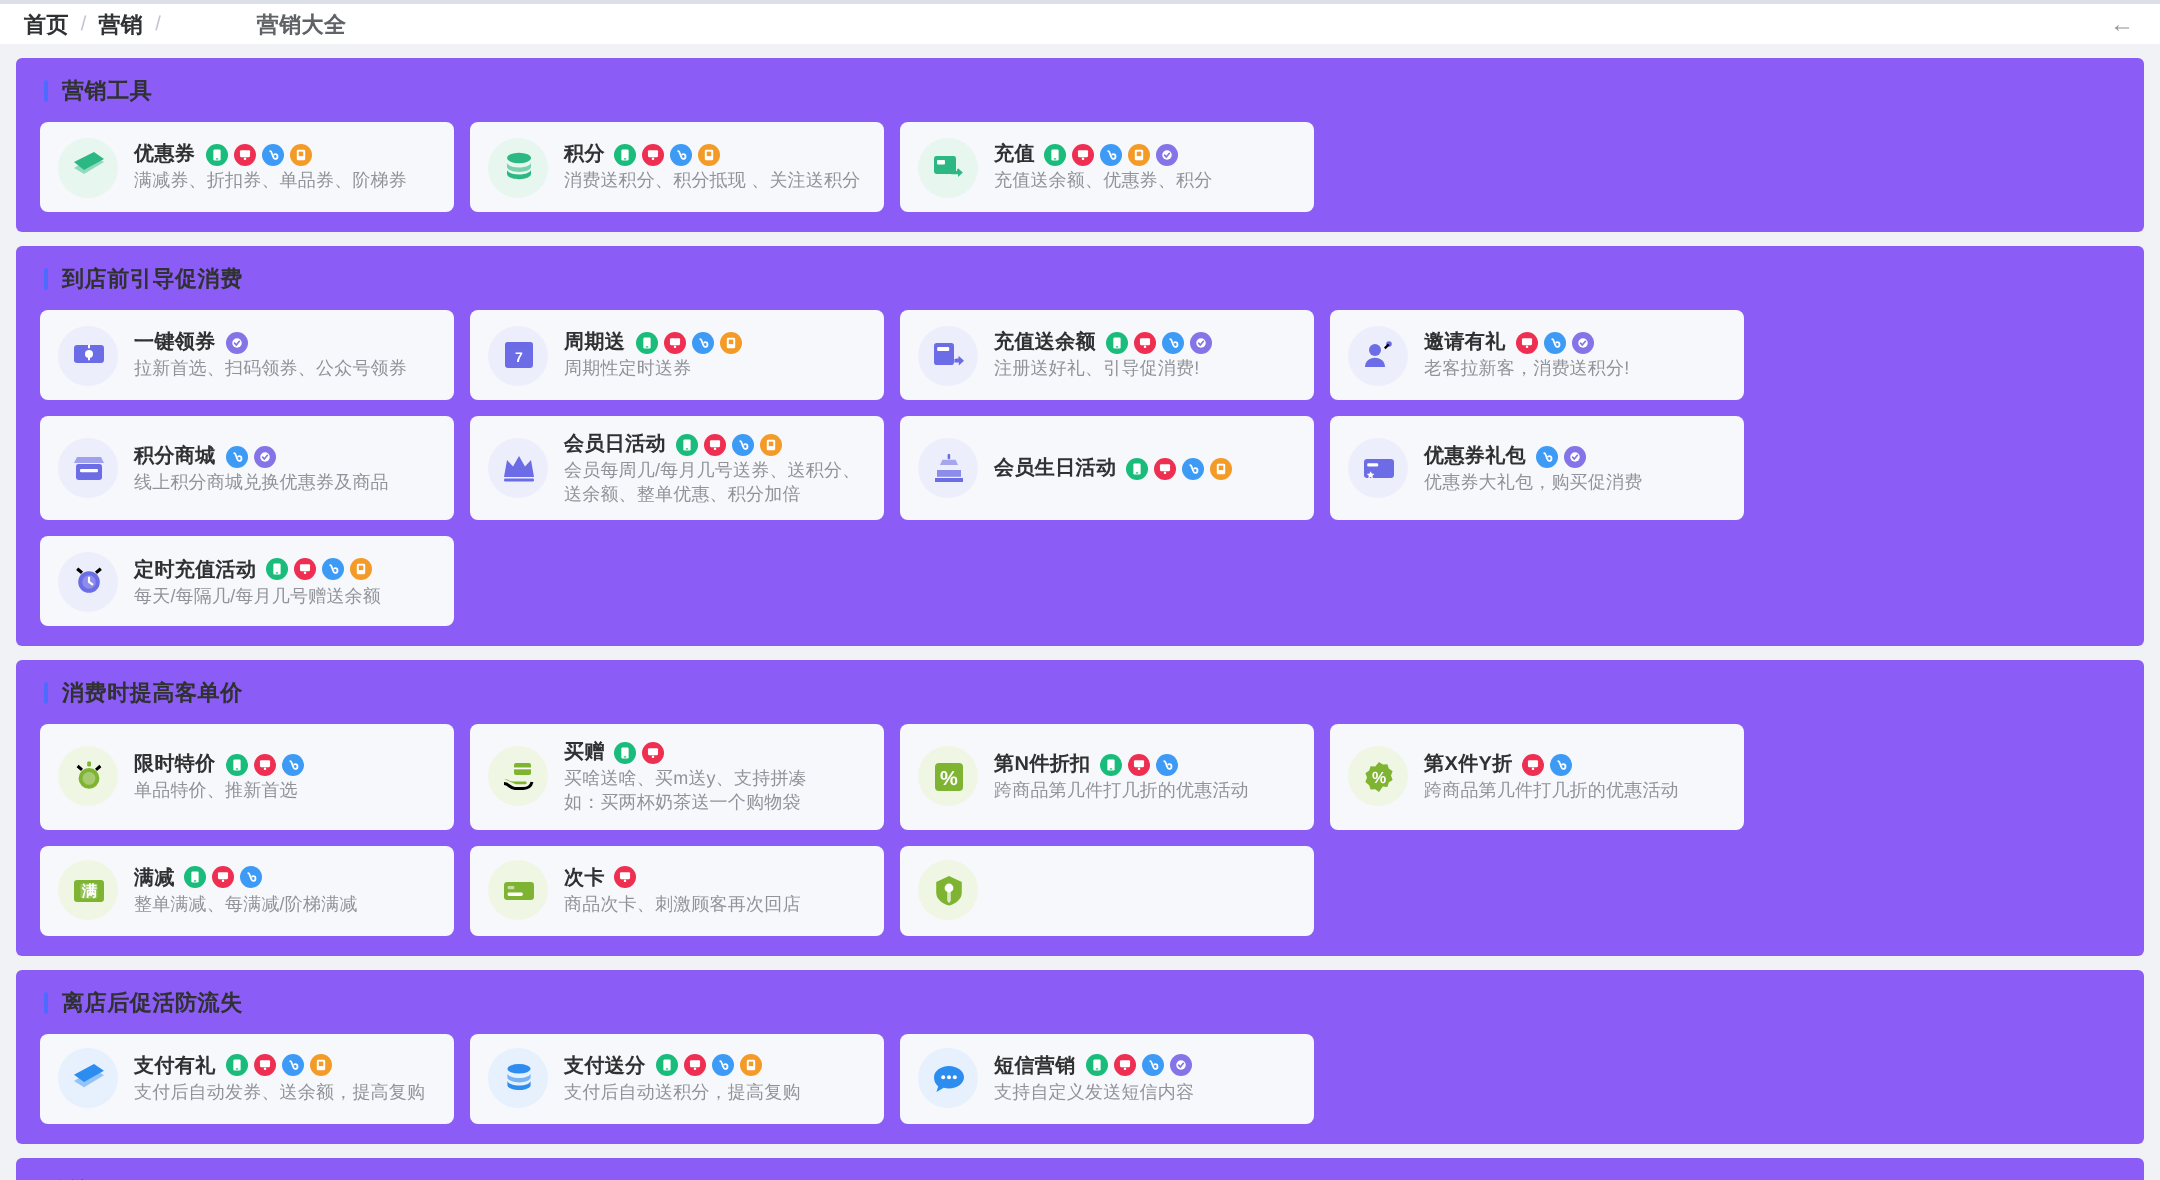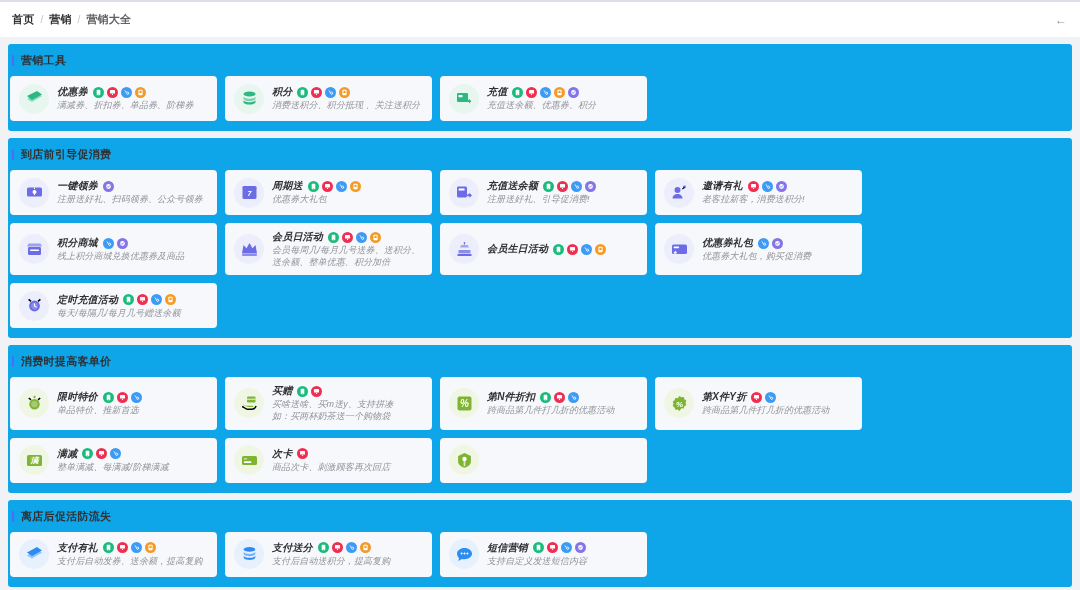--- a/index.html
+++ b/index.html
@@ -12,7 +12,7 @@
   
   .topline { height: 2px; background: #dcdfe6; width: 100%; }
   .topbar {
-    height: 35px; background: #ffffff;
+    height: 20px; background: #ffffff;
     display: flex; align-items: center;
     padding: 0 10px 0 12px;
     position: relative;

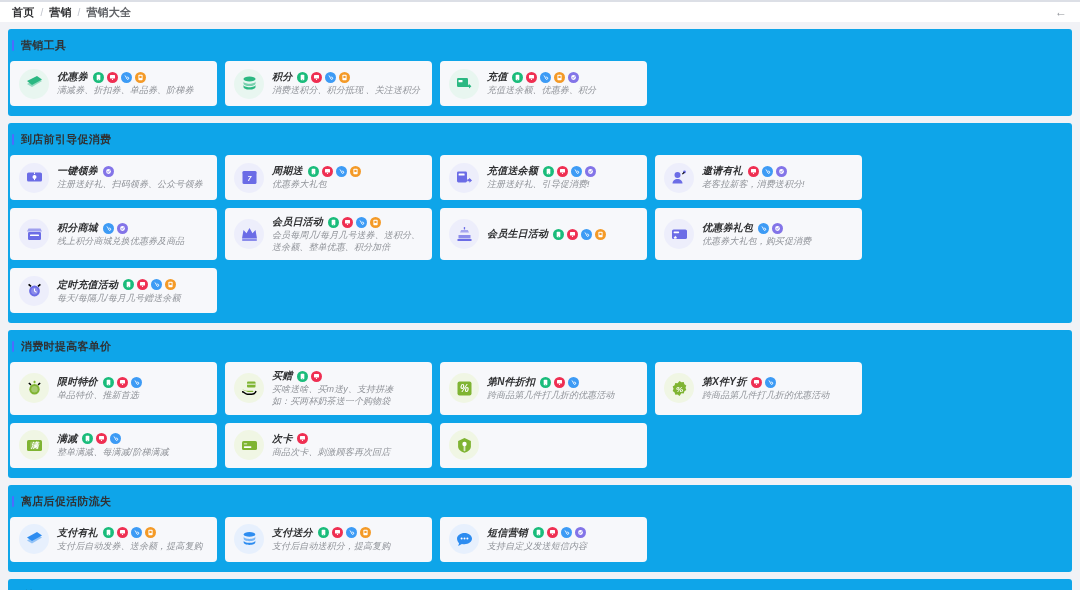--- a/index.html
+++ b/index.html
@@ -19,7 +19,7 @@
   }
   .crumb { display: flex; align-items: center; font-size: 11px; }
   .crumb-item { color: #303133; font-weight: bold; letter-spacing: .2px; }
-  .crumb-item.last { color: #606266; font-weight: bold; }
+  .crumb-item.last { color: #606266; font-weight: bold; margin-left: 42px; }
   .crumb-sep { color: #c0c4cc; margin: 0 6px; font-weight: normal; font-size: 10px; }
   .back-arrow {
     position: absolute; right: 12px; top: 50%; transform: translateY(-50%);

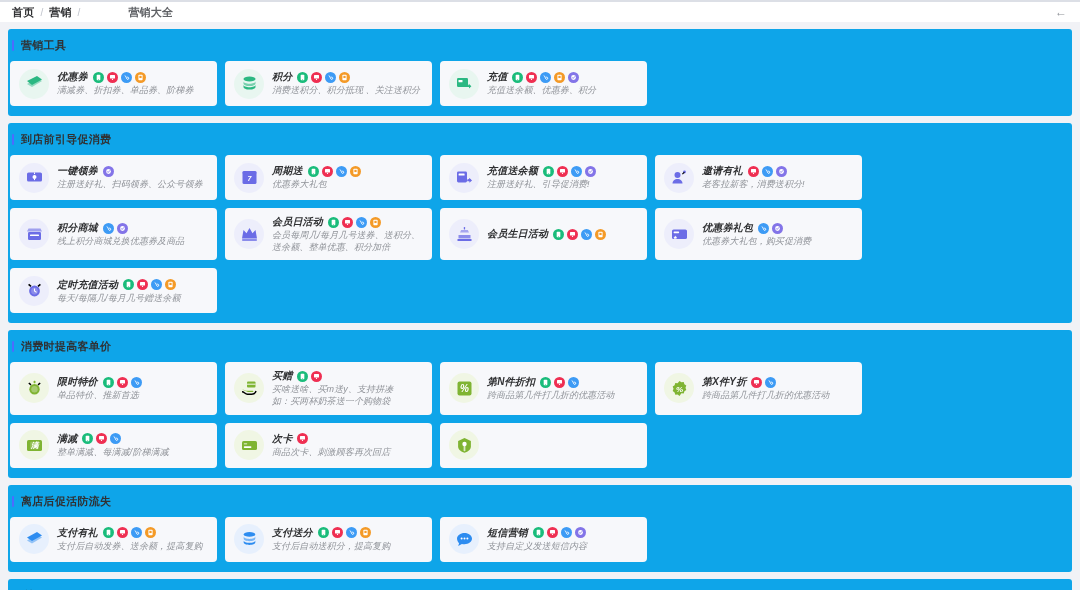--- a/index.html
+++ b/index.html
@@ -31,10 +31,10 @@
   .page { padding: 7px 8px 0 8px; }
 
   .section {
-    background: #0ea5e9;
+    background: #8b5cf6;
     border-radius: 3px;
     margin-bottom: 7px;
-    padding: 9px 10px 10px 2px;
+    padding: 9px 10px 10px 12px;
   }
   .section-head {
     display: flex; align-items: center;

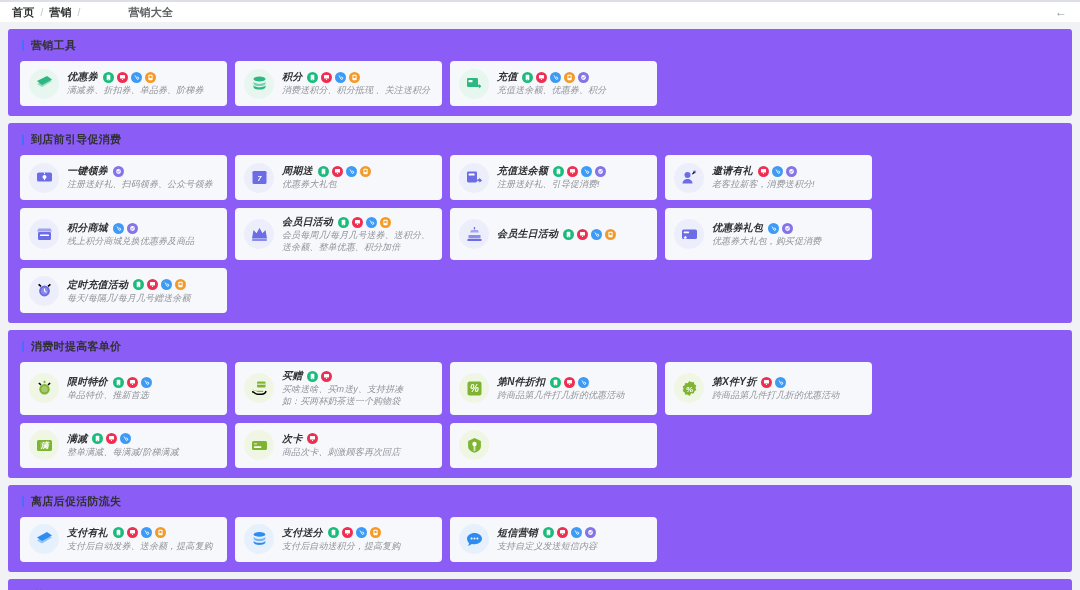--- a/index.html
+++ b/index.html
@@ -59,7 +59,6 @@
     padding: 6px 8px;
     cursor: pointer;
     border: 1px solid transparent;
-    font-style: italic;
   }
   .card-icon {
     width: 30px; height: 30px; border-radius: 50%;

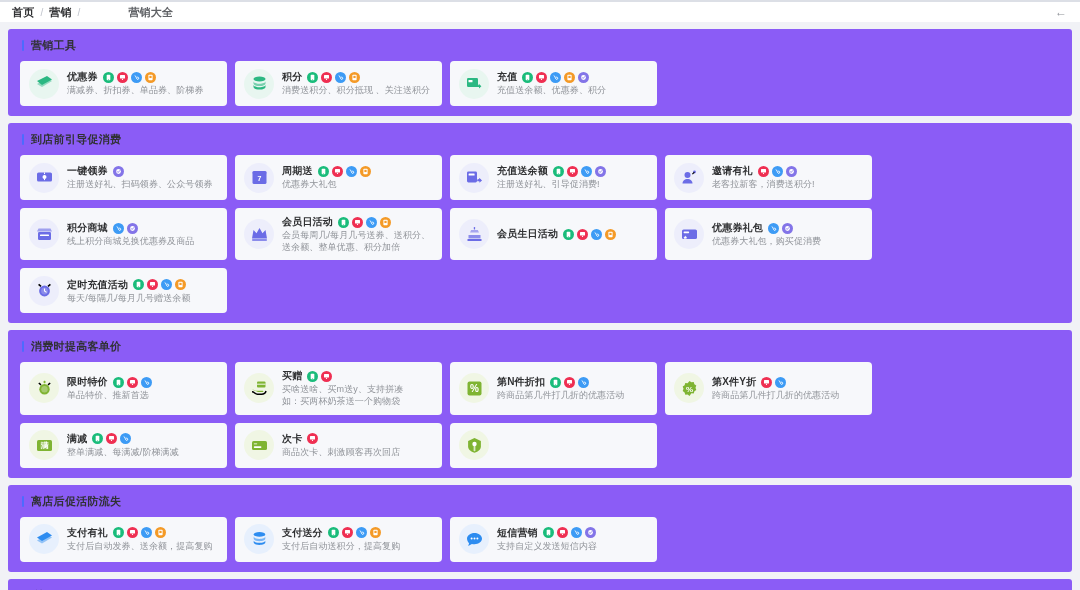--- a/index.html
+++ b/index.html
@@ -260,7 +260,7 @@
                   <path d="M3.3 5.1l1.2 1.3 2.2-2.6" stroke="#8374e8" stroke-width="1.2" fill="none" stroke-linecap="round"></path>
                 </svg>
               </span>
-            </span><span class="card-desc"><div>注册送好礼、扫码领券、公众号领券</div></span></span>
+            </span><span class="card-desc"><div>拉新首选、扫码领券、公众号领券</div></span></span>
         </div>
         <div class="card">
           <span class="card-icon tint-purple">

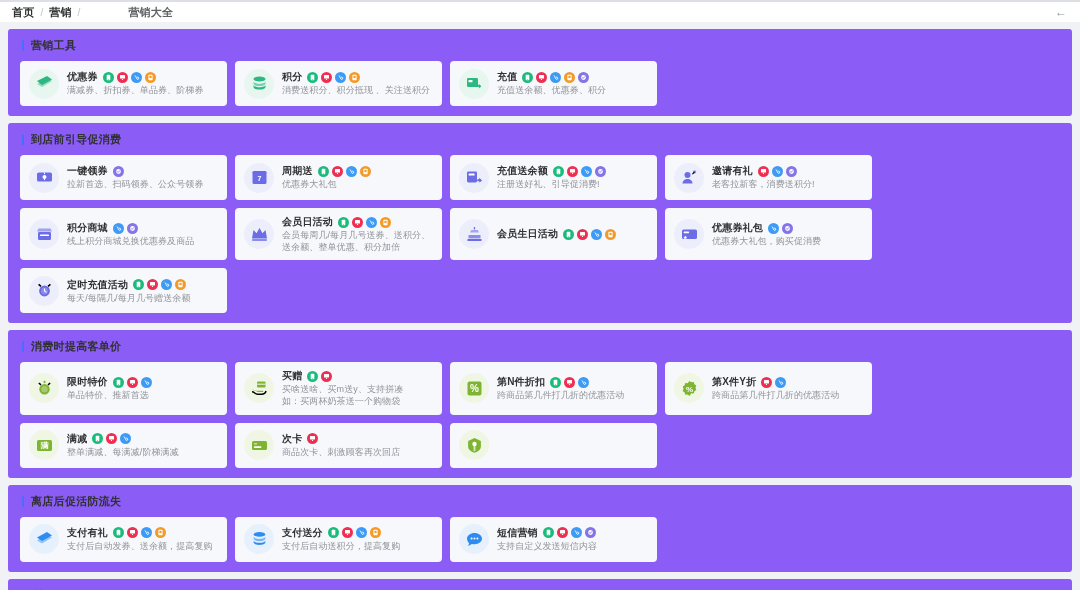--- a/index.html
+++ b/index.html
@@ -295,7 +295,7 @@
                   <rect x="3.4" y="2.6" width="3.2" height="3.2" fill="#f49a27"></rect>
                 </svg>
               </span>
-            </span><span class="card-desc"><div>优惠券大礼包</div></span></span>
+            </span><span class="card-desc"><div>周期性定时送券</div></span></span>
         </div>
         <div class="card">
           <span class="card-icon tint-purple">

